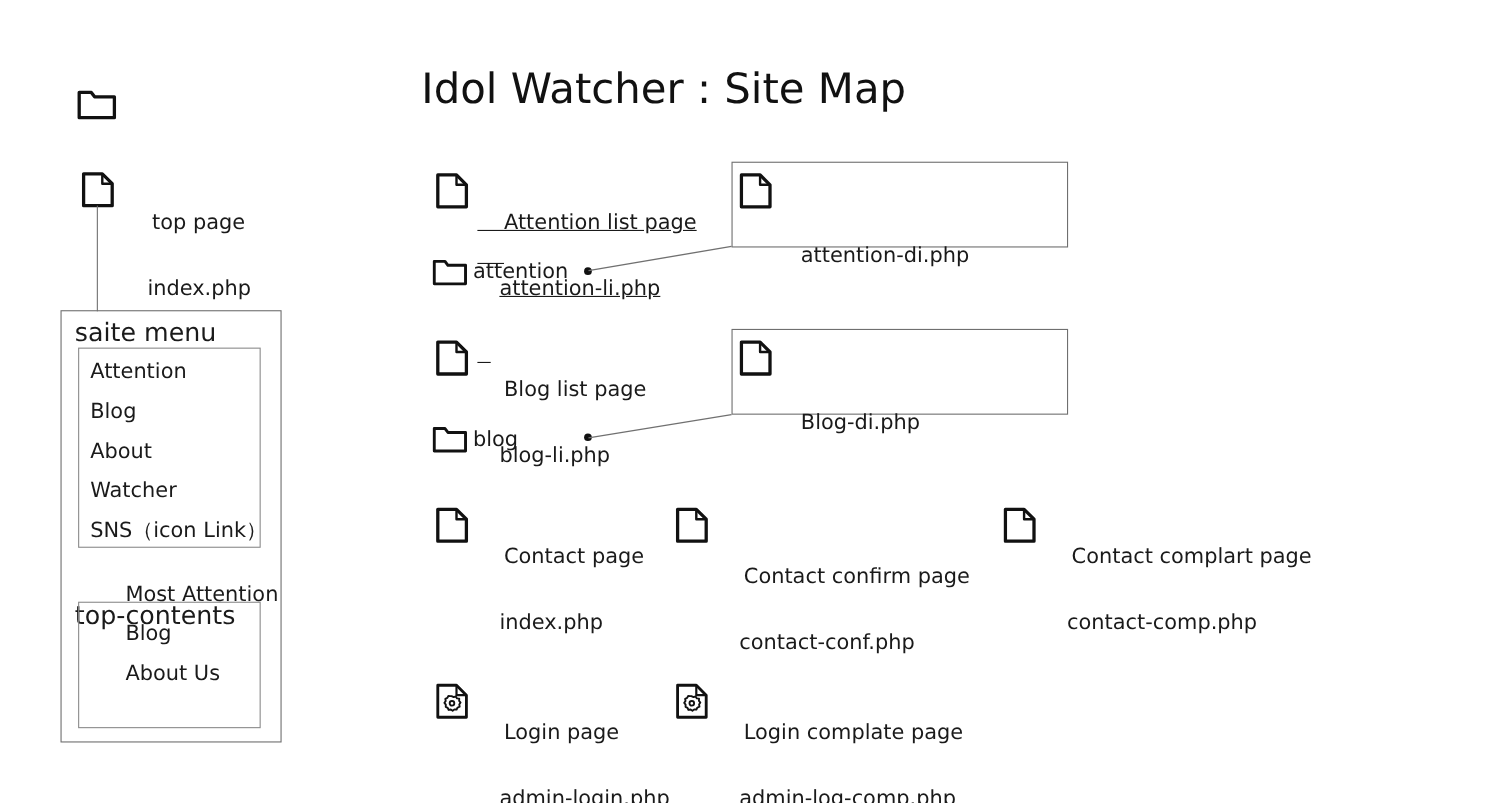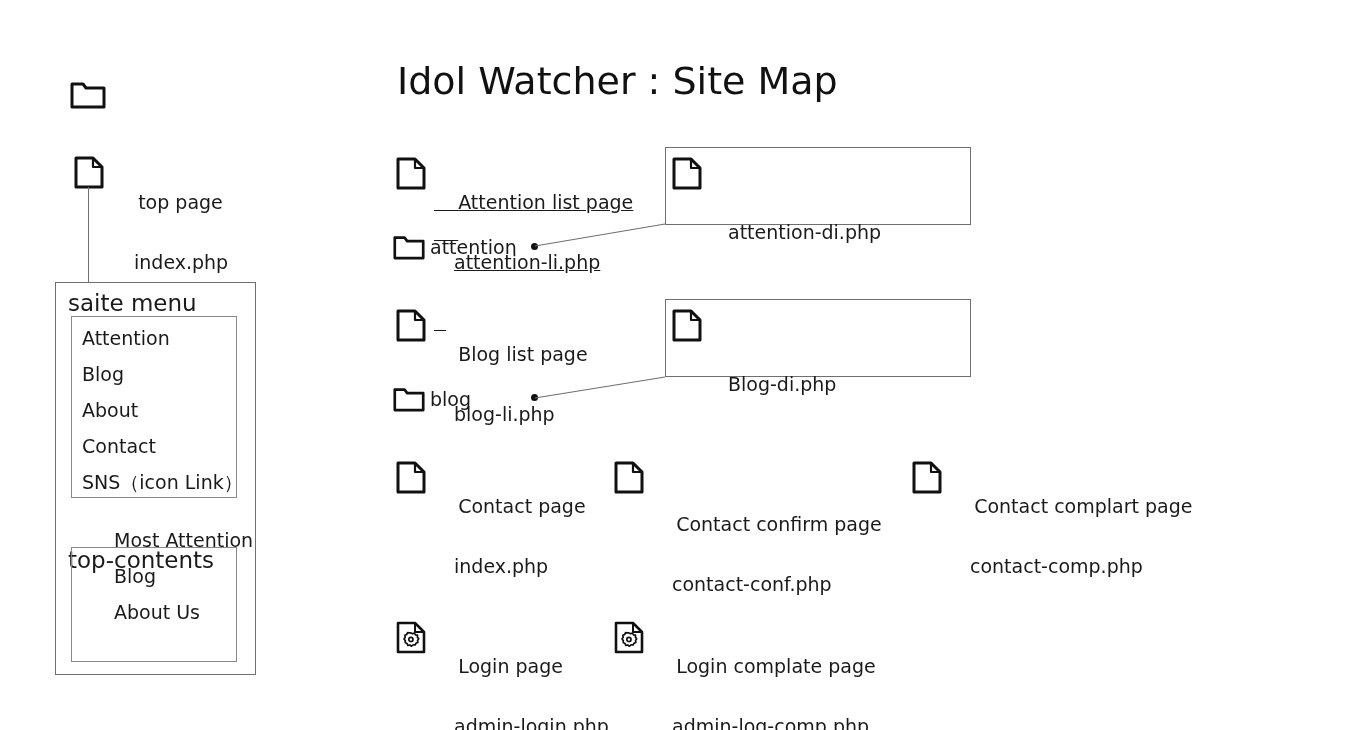--- a/index.html
+++ b/index.html
@@ -93,7 +93,7 @@
     </svg>
   </div>
 
-  <div class="abs title" style="left:397px; top:58px;">Idol Watcher : Site Map</div>
+  <div class="abs title" style="left:383px; top:58px;">Idol Watcher : Site Map</div>
 
   <div class="abs" style="left:74px; top:156px;">
     <svg class="icon-doc" width="30" height="33" viewBox="0 0 30 33" aria-hidden="true">

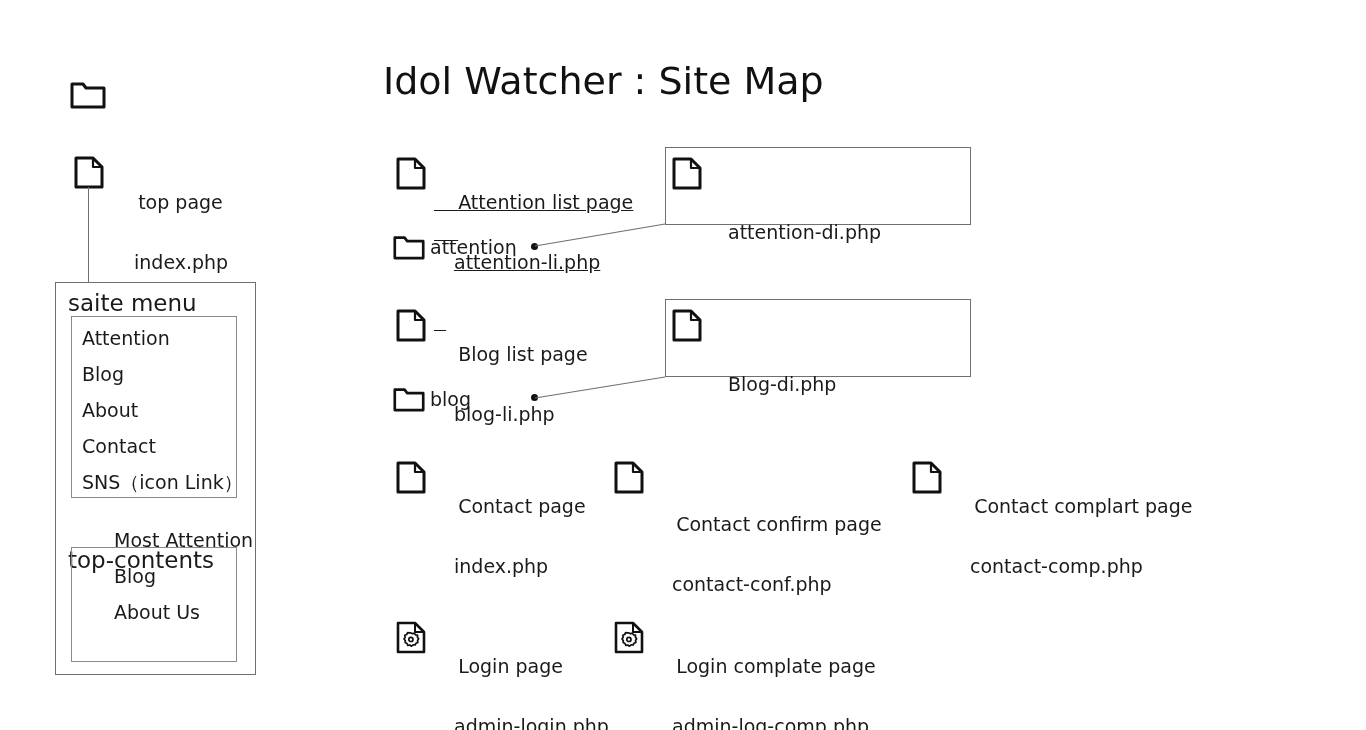--- a/index.html
+++ b/index.html
@@ -118,7 +118,7 @@
     <div class="menu-item">Attention</div>
     <div class="menu-item">Blog</div>
     <div class="menu-item">About</div>
-    <div class="menu-item">Contact</div>
+    <div class="menu-item">Watcher</div>
     <div class="menu-item">SNS（icon Link）</div>
   </div>
 

